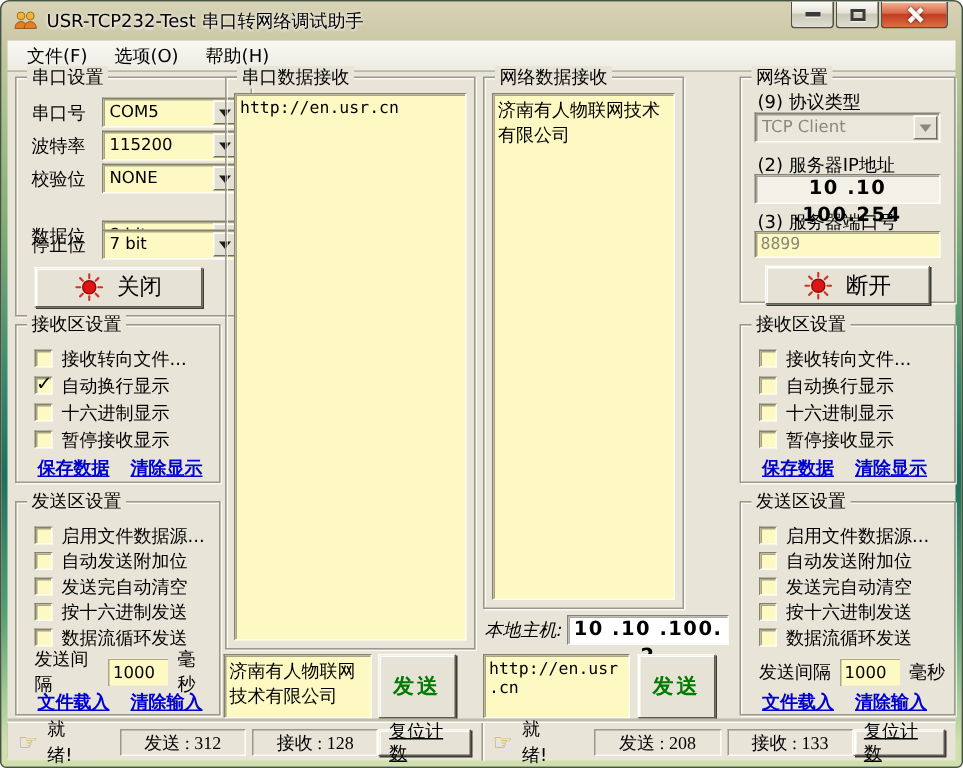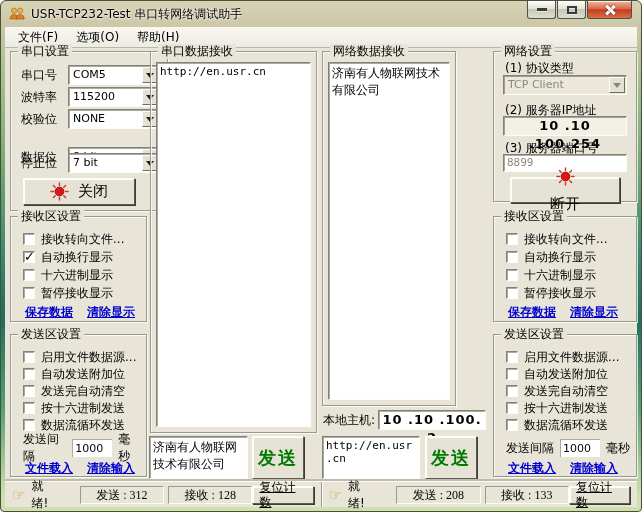--- a/index.html
+++ b/index.html
@@ -33,7 +33,7 @@
   .group{position:absolute;border:1px solid #9b998b;box-shadow:inset 1px 1px 0 rgba(255,255,255,.75),1px 1px 0 rgba(255,255,255,.75);}
   .gtitle{position:absolute;top:-8px;left:7px;background:#e8e5d8;padding:0 3px;line-height:15px;white-space:nowrap;}
   
-  .sunk{background:#ffffff;border:1px solid;border-color:#848272 #fdfdf6 #fdfdf6 #848272;box-shadow:inset 1px 1px 0 rgba(64,64,58,.45);}
+  .sunk{background:#fef9c3;border:1px solid;border-color:#848272 #fdfdf6 #fdfdf6 #848272;box-shadow:inset 1px 1px 0 rgba(64,64,58,.45);}
   .btn3d{background:#e6e3d6;border:1px solid;border-color:#fdfdf6 #5c5c50 #5c5c50 #fdfdf6;box-shadow:1px 1px 0 #3c3c34,inset 1px 1px 0 #fff;
     display:flex;align-items:center;justify-content:center;cursor:default;}
   

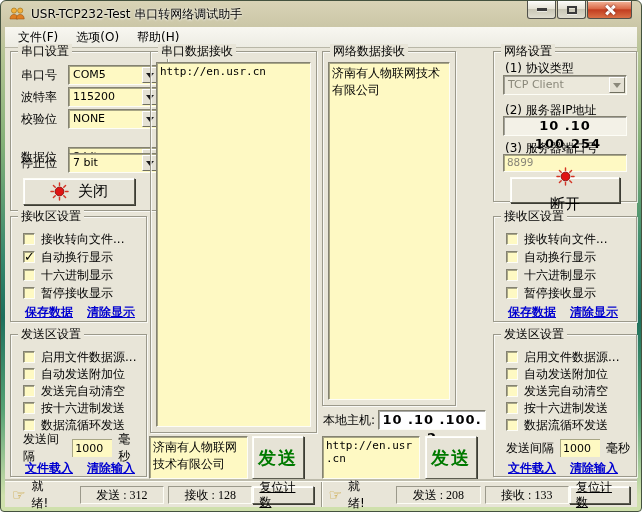--- a/index.html
+++ b/index.html
@@ -263,7 +263,7 @@
 
       <div class="group" style="left:488px;width:144px;top:3px;height:151px;">
         <span class="gtitle">网络设置</span>
-        <span class="nlabel" style="top:8px;">(1) 协议类型</span>
+        <span class="nlabel" style="top:8px;">(9) 协议类型</span>
         <div class="combo sunk disabled" style="position:absolute;left:9px;right:9px;top:23px;">
           <span class="val">TCP Client</span>
           <span class="cbtn">

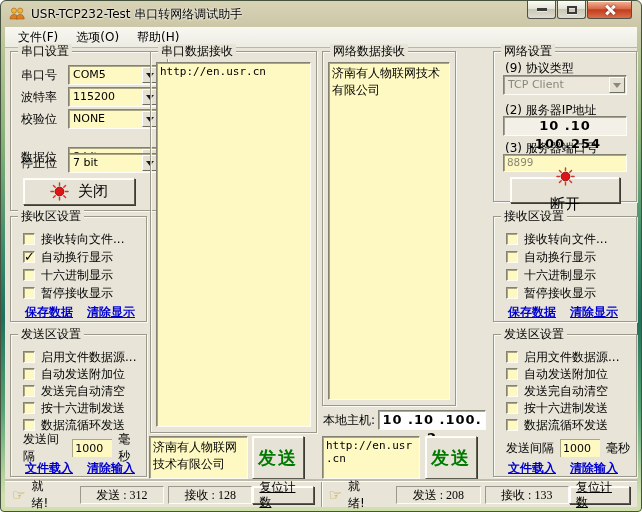--- a/index.html
+++ b/index.html
@@ -274,7 +274,7 @@
         <div class="bigfield sunk" style="top:64px;">10 .10 .100.254</div>
         <span class="nlabel" style="top:88px;">(3) 服务器端口号</span>
         <div class="portfield sunk" style="top:102px;">8899</div>
-        <div class="btn3d ledbtn" style="left:16px;top:125px;width:110px;height:26px;flex-direction:column;">
+        <div class="btn3d ledbtn" style="left:16px;top:125px;width:110px;height:26px;">
           <svg class="led" viewBox="0 0 20 20">
             <g stroke="#d43424" stroke-width="1.5" stroke-linecap="round">
               <line x1="10" y1="1" x2="10" y2="3.6"></line>

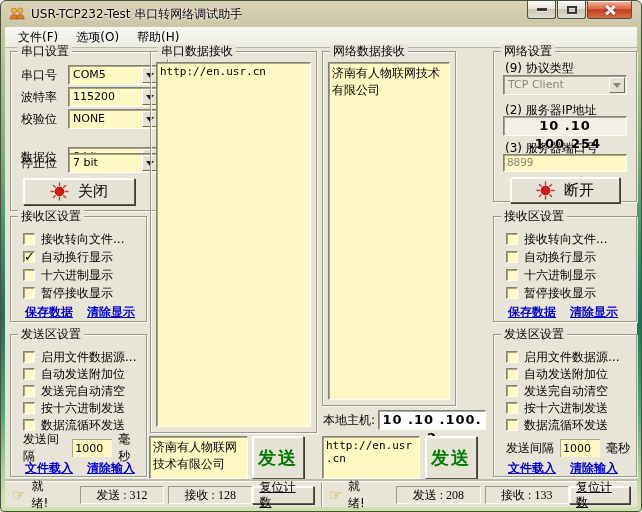--- a/index.html
+++ b/index.html
@@ -70,7 +70,7 @@
   .portfield{position:absolute;left:9px;right:9px;height:18px;color:#8a887a;font:11px "DejaVu Sans Mono",monospace;
     line-height:16px;padding-left:3px;}
   .lhrow{position:absolute;display:flex;align-items:center;}
-  .lhlbl{white-space:nowrap;margin-right:3px;}
+  .lhlbl{white-space:nowrap;margin-right:3px;font-style:italic;}
   .lhip{flex:1;height:20px;background:#fff;font-weight:bold;font-size:13px;text-align:center;letter-spacing:1px;line-height:18px;}
   
   .introw{position:absolute;left:12px;right:6px;height:20px;display:flex;align-items:center;gap:6px;}

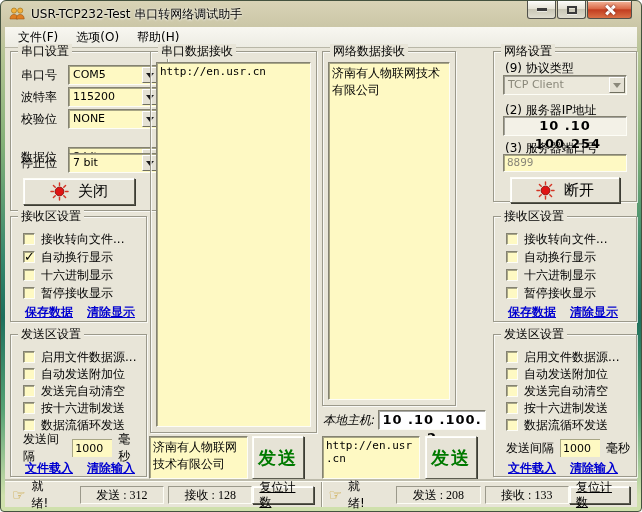--- a/index.html
+++ b/index.html
@@ -62,7 +62,7 @@
     padding:2px 3px;resize:none;outline:none;overflow:hidden;}
   .sendta{position:absolute;font:11px "DejaVu Sans Mono",monospace;padding:2px 3px;resize:none;outline:none;overflow:hidden;}
   .sendta.cjk{font:12px "DejaVu Sans",sans-serif;}
-  .sendbtn{position:absolute;color:#007a00;font-weight:bold;font-size:18px;letter-spacing:2px;}
+  .sendbtn{position:absolute;color:#007a00;font-weight:bold;font-size:14px;letter-spacing:2px;}
   
   .nlabel{position:absolute;left:11px;white-space:nowrap;}
   .bigfield{position:absolute;left:9px;right:9px;height:20px;background:#f3f1e7;font-weight:bold;font-size:13px;

